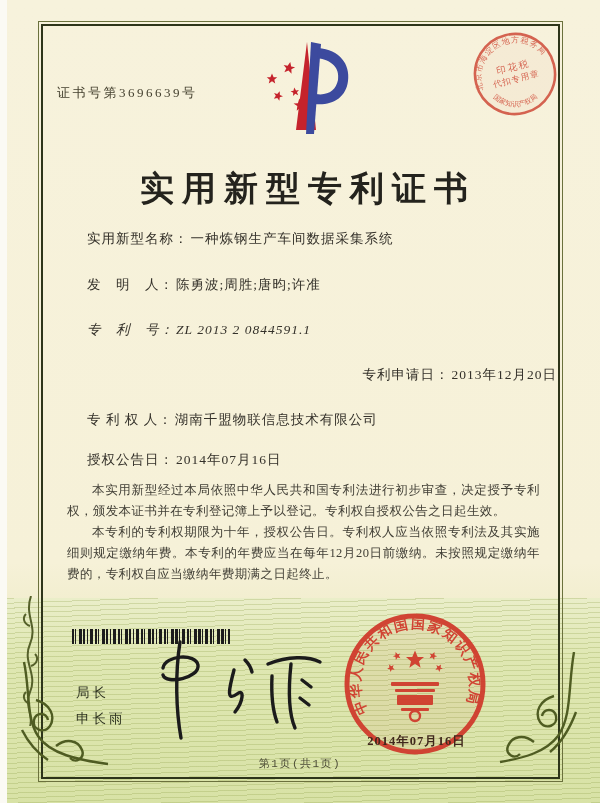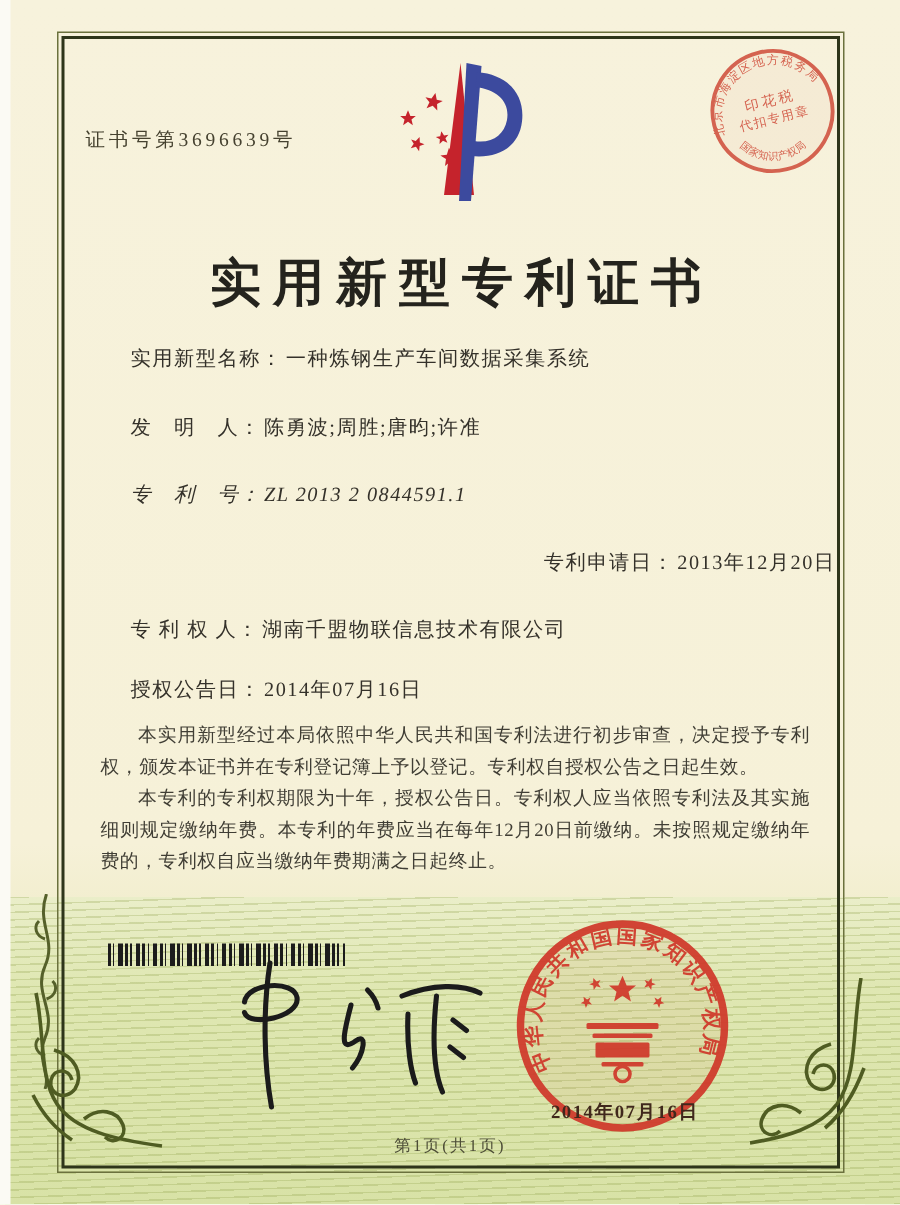--- a/index.html
+++ b/index.html
@@ -150,6 +150,10 @@
 
   <div class="barcode"></div>
 
+  <div class="sig-block">
+    <div>局长</div>
+    <div>申长雨</div>
+  </div>
 
   <svg class="signature-svg" viewBox="0 0 180 112">
     <g fill="none" stroke="#1b1b1b" stroke-width="3.4" stroke-linecap="round">

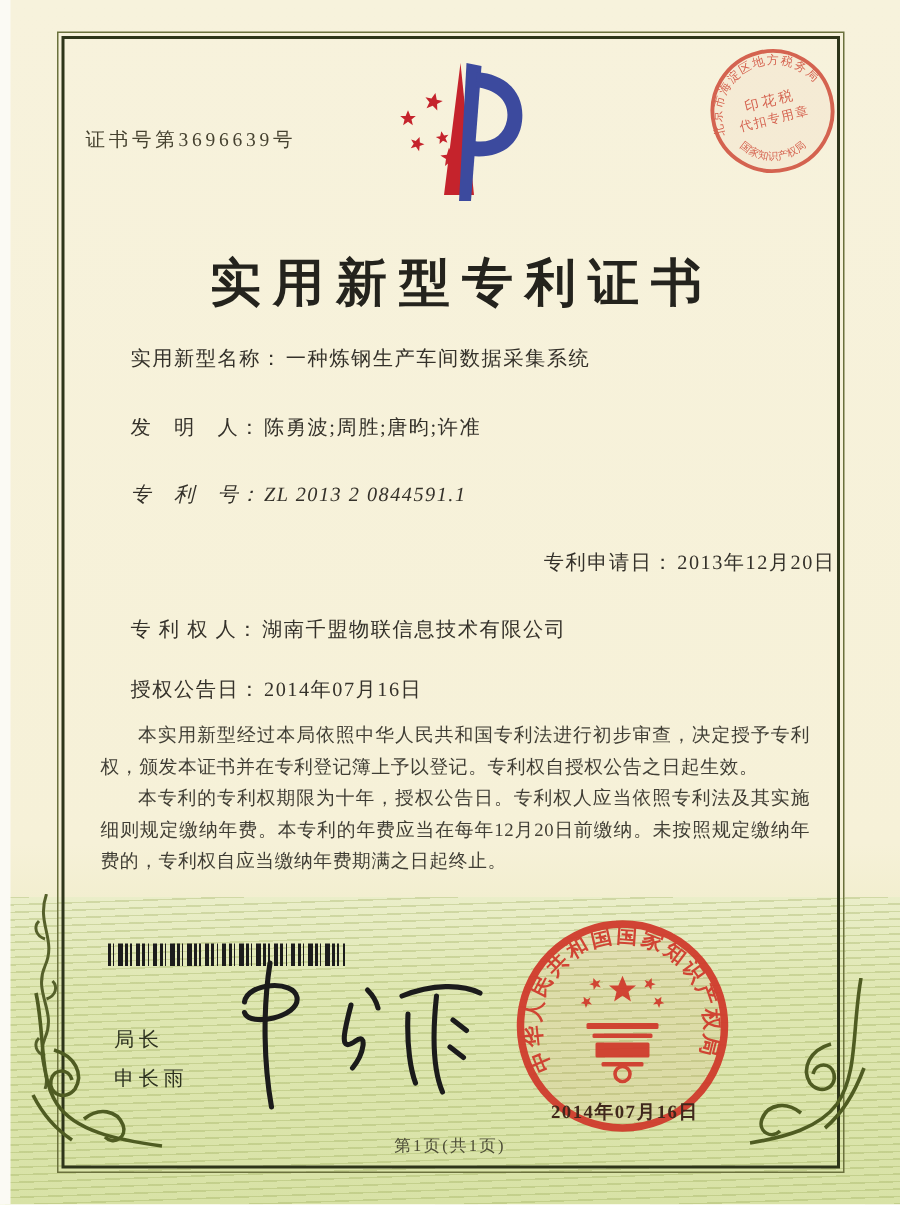--- a/index.html
+++ b/index.html
@@ -69,7 +69,7 @@
     font-size:12.5px; font-weight:bold; color:#40281c; letter-spacing:1px;
   }
 
-  .footer { position:absolute; left:0; right:0; top:756px; text-align:center; font-size:11px; color:#4c4c36; letter-spacing:1.5px; z-index:6; }
+  .footer { position:absolute; left:0; right:0; top:756px; text-align:center; font-size:11px; color:#4c4c36; letter-spacing:1.5px; z-index:6;font-family:Liberation Mono, monospace; }
 
   .orn { position:absolute; z-index:6; }
   .orn-bl { left:16px; top:660px; width:95px; height:112px; }

